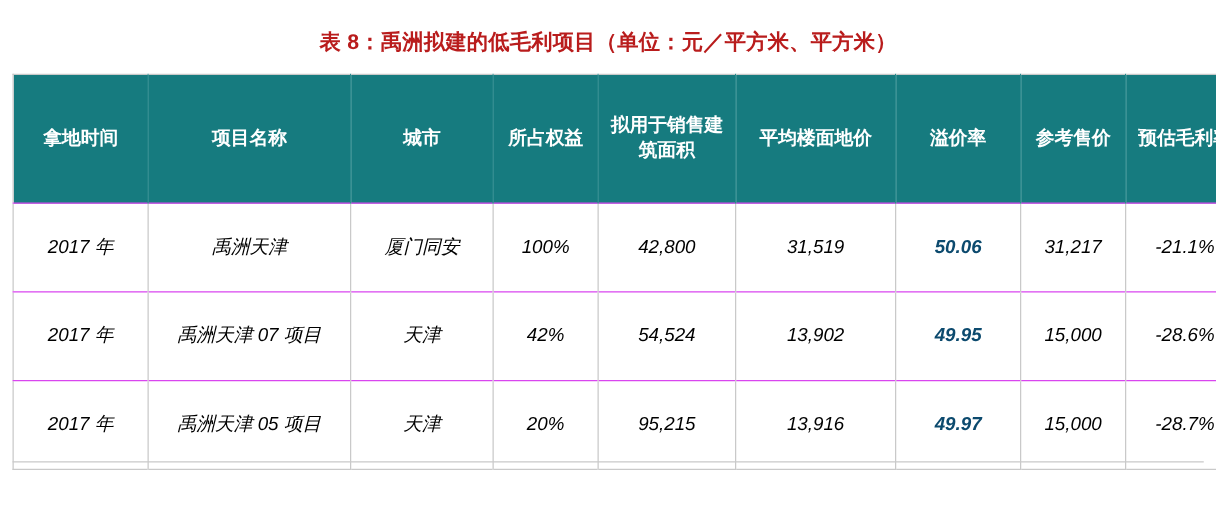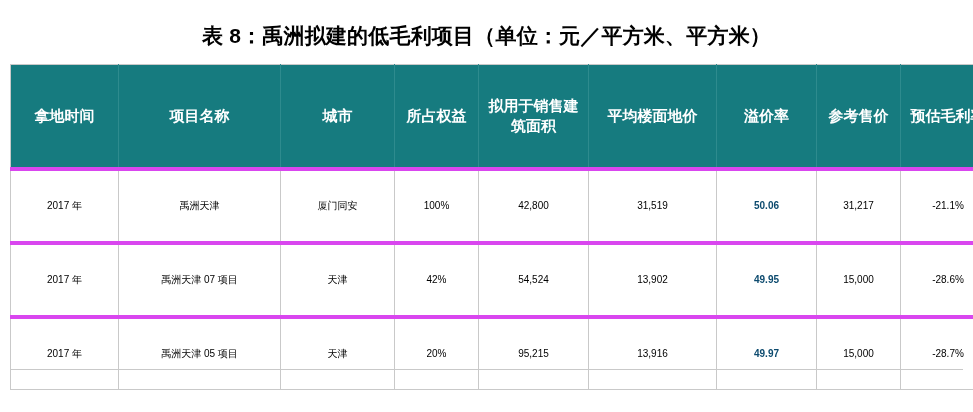--- a/index.html
+++ b/index.html
@@ -22,9 +22,9 @@
   }
   .title {
     text-align: center;
-    font-size: 21px;
+    font-size: 17px;
     font-weight: bold;
-    color: #000000;
+    color: #b91c1c;
     padding-top: 22px;
     padding-bottom: 14px;
     letter-spacing: 0.2px;

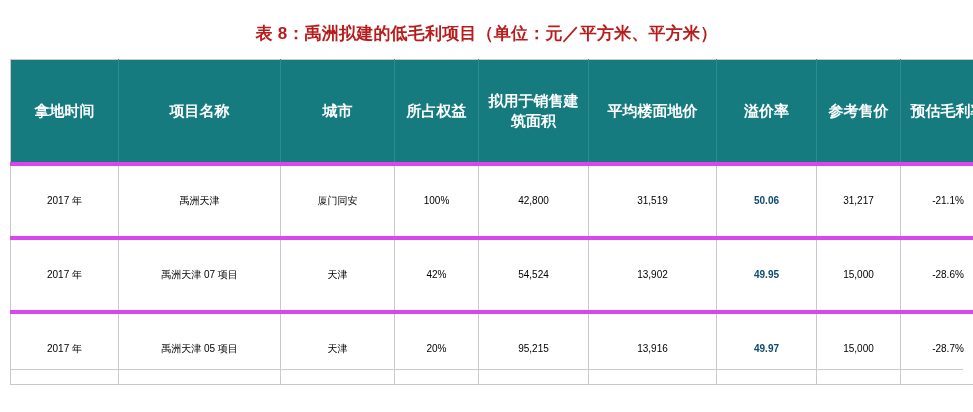--- a/index.html
+++ b/index.html
@@ -54,15 +54,16 @@
     border-right: none;
   }
   table.data td {
-    font-size: 10px;
+    font-size: 15px;
     text-align: center;
     vertical-align: middle;
     height: 58px;
-    border-top: 4px solid #d946ef;
+    border-top: 1px solid #d946ef;
     border-right: 1px solid #c9c9c9;
     padding: 6px 4px;
     line-height: 1.35;
     background: #ffffff;
+    font-style: italic;
   }
   table.data td:last-child {
     border-right: none;

